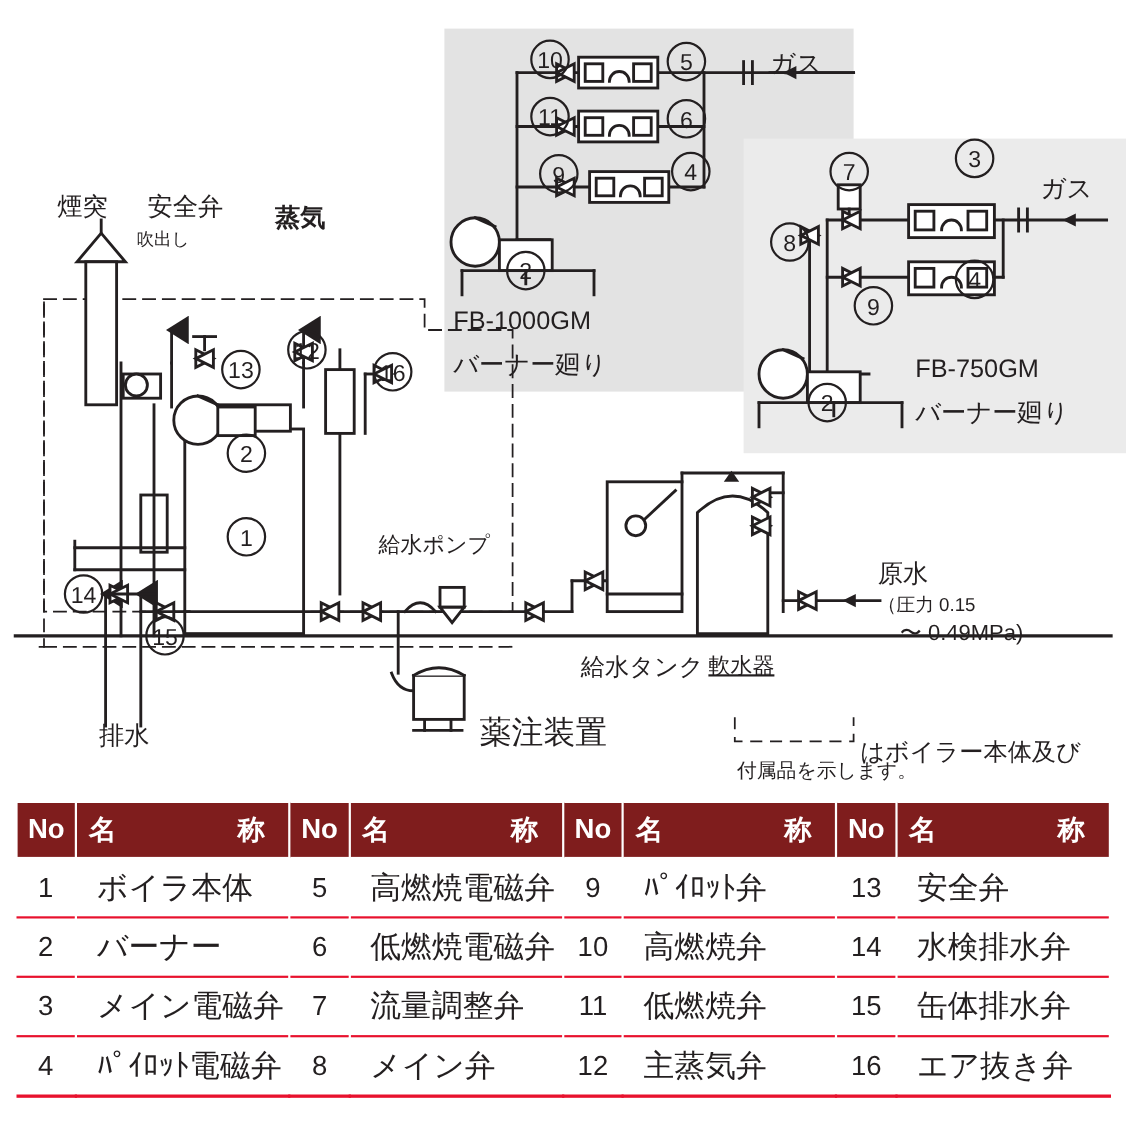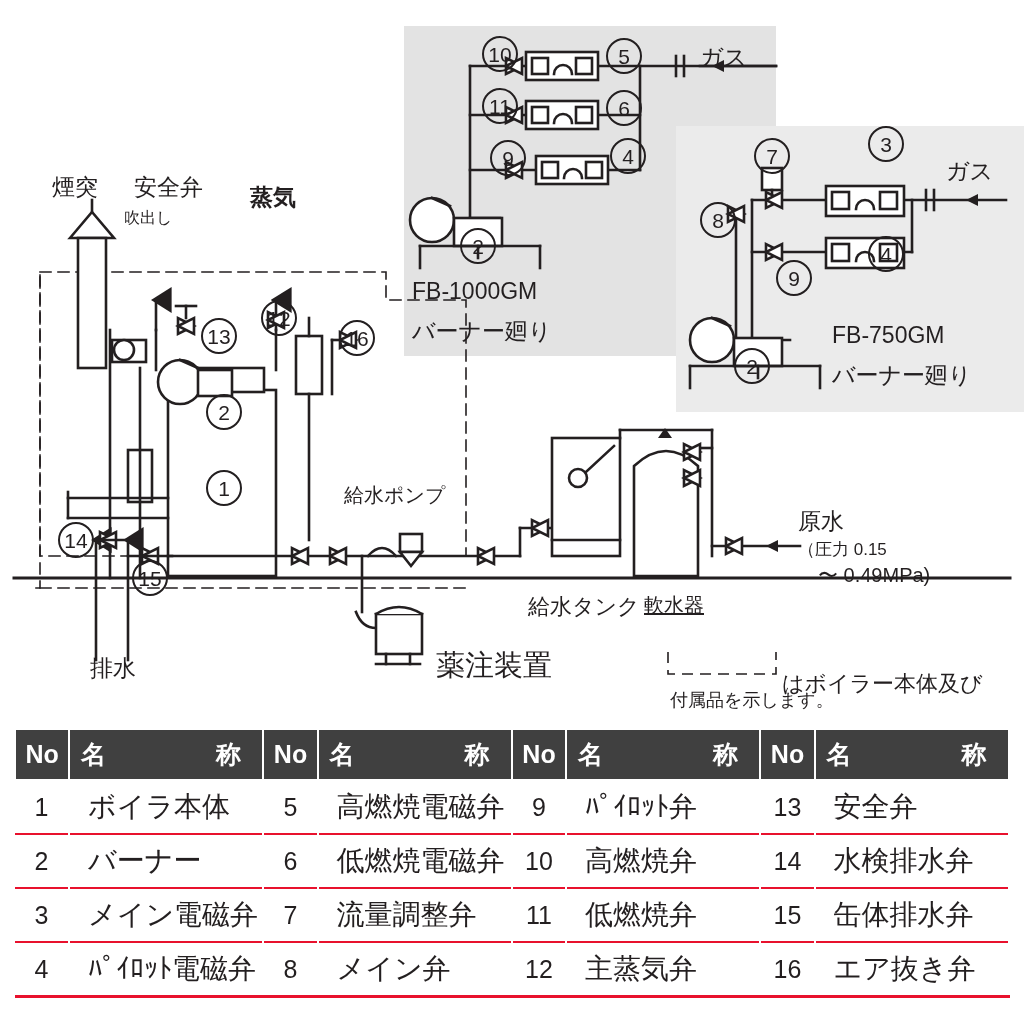--- a/index.html
+++ b/index.html
@@ -29,7 +29,7 @@
     white-space:nowrap;
   }
   .legend thead th{
-    background:#404040;color:#ffffff;font-weight:bold;font-size:25px;
+    background:#7f1d1d;color:#ffffff;font-weight:bold;font-size:25px;
     padding:8px 2px;
   }
   .legend tbody td{

